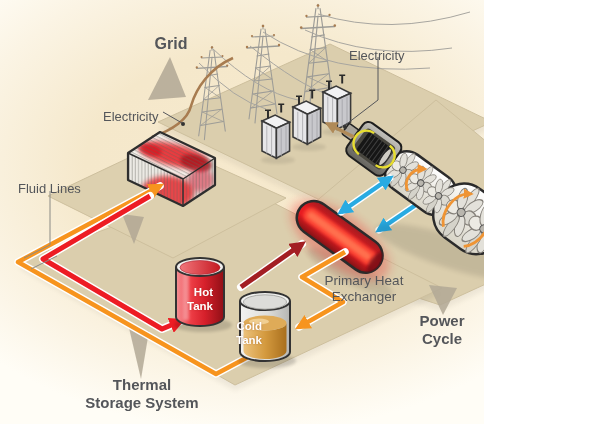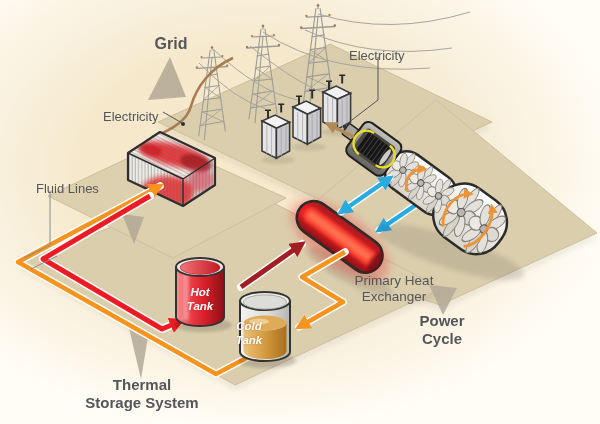--- a/index.html
+++ b/index.html
@@ -4,7 +4,7 @@
 <style>
   html,body{margin:0;padding:0;background:#ffffff;}
   #stage{
-    position:relative;width:600px;height:424px;overflow:hidden;
+    position:relative;width:484px;height:424px;overflow:hidden;
     font-family:"Liberation Sans", sans-serif;
     background:#fffdf6;
   }

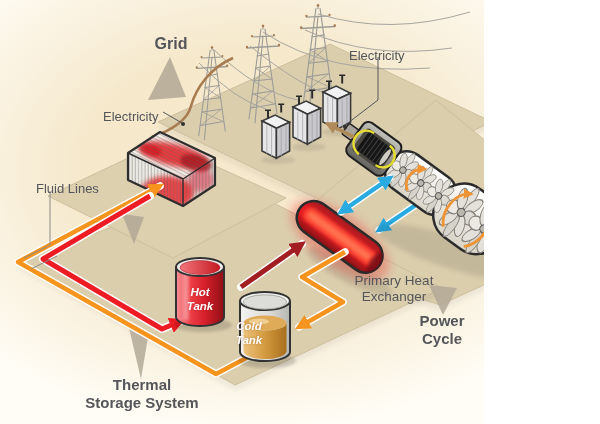--- a/index.html
+++ b/index.html
@@ -350,7 +350,7 @@
   <div class="lbl bold" id="grid-label" style="left:171px;top:34px;">Grid</div>
   <div class="lbl reg" style="left:103px;top:101px;">Electricity</div>
   <div class="lbl reg" style="left:349px;top:40px;">Electricity</div>
-  <div class="lbl reg" style="left:36px;top:173px;">Fluid Lines</div>
+  <div class="lbl reg" style="left:18px;top:173px;">Fluid Lines</div>
   <div class="lbl tank" style="left:200px;top:285px;">Hot
 Tank</div>
   <div class="lbl tank" style="left:249px;top:319px;">Cold

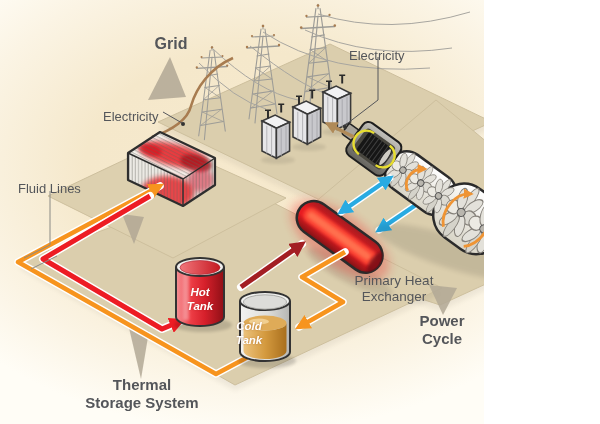--- a/index.html
+++ b/index.html
@@ -355,7 +355,7 @@
 Tank</div>
   <div class="lbl tank" style="left:249px;top:319px;">Cold
 Tank</div>
-  <div class="lbl reg center" style="left:394px;top:265px;font-size:13.5px;">Primary Heat
+  <div class="lbl reg center" style="left:364px;top:265px;font-size:13.5px;">Primary Heat
 Exchanger</div>
   <div class="lbl bold" style="left:442px;top:312px;">Power
 Cycle</div>

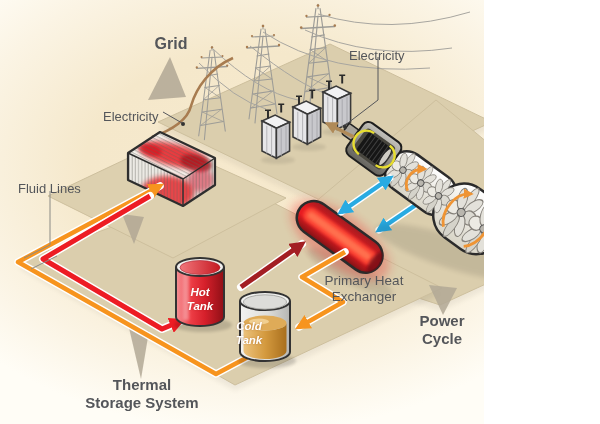--- a/index.html
+++ b/index.html
@@ -17,8 +17,8 @@
   .lbl.reg{font-weight:normal;font-size:13px;margin-top:8px;}
   .lbl.reg.center{text-align:center;transform:translateX(-50%);}
   .lbl.tank{
-    font-size:11.5px;font-style:italic;font-weight:bold;color:#ffffff;
-    text-align:center;transform:translateX(-50%);
+    font-size:11.5px;font-weight:bold;color:#ffffff;
+    text-align:right;transform:translateX(-50%);
     text-shadow:0 0 2px rgba(120,40,0,0.35);
   }
   #grid-label{font-size:16px;}

